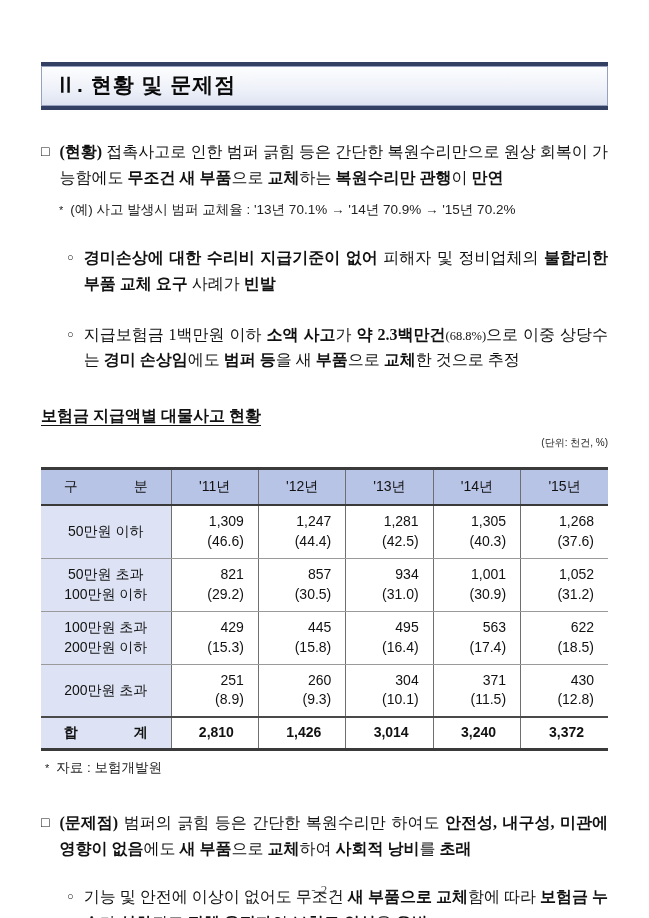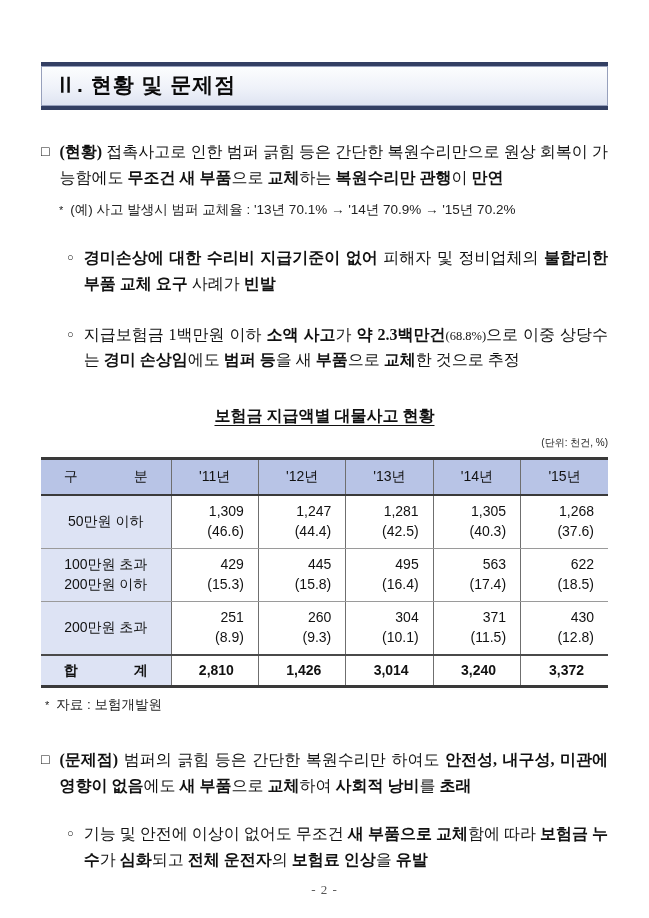--- a/index.html
+++ b/index.html
@@ -54,7 +54,6 @@
   
   .tbl-title{
     margin-top:33px;
-    text-align:center;
     font-size:16px;font-weight:bold;
     text-decoration:underline;
     text-underline-offset:4px;

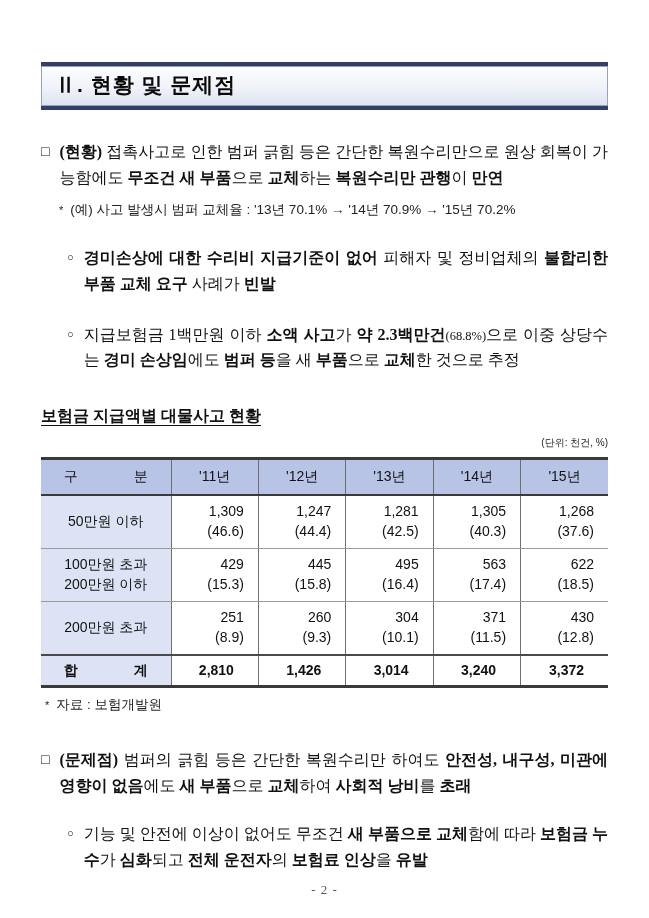--- a/index.html
+++ b/index.html
@@ -65,7 +65,7 @@
     font-size:10px;color:#222;
   }
   table.data{
-    margin-top:7px;
+    margin-top:17px;
     width:100%;
     border-collapse:collapse;
     table-layout:fixed;

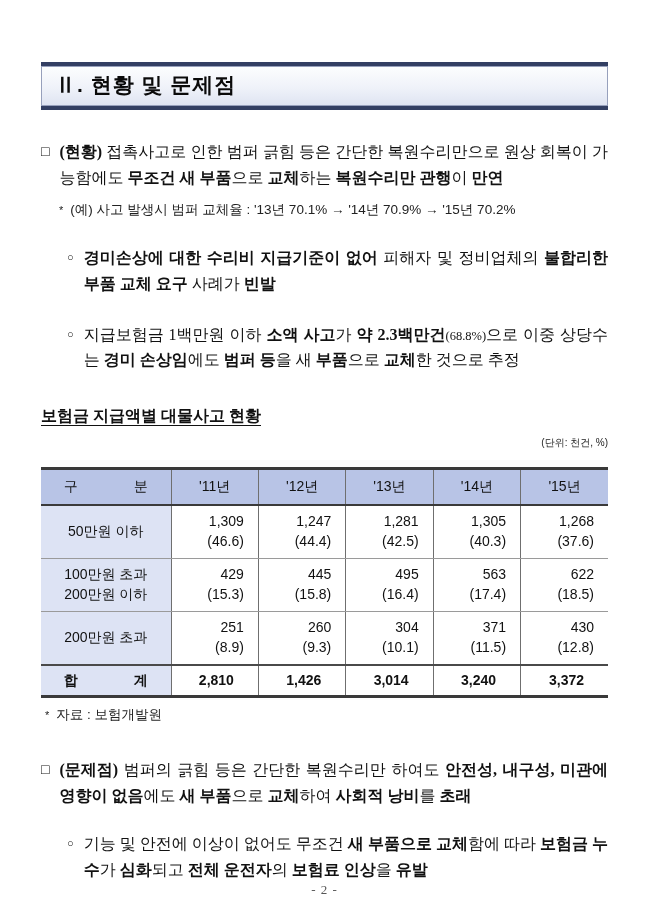--- a/index.html
+++ b/index.html
@@ -178,6 +178,14 @@
           <td>1,268<br>(37.6)</td>
         </tr>
         <tr>
+          <td class="lbl">50만원 초과<br>100만원 이하</td>
+          <td>821<br>(29.2)</td>
+          <td>857<br>(30.5)</td>
+          <td>934<br>(31.0)</td>
+          <td>1,001<br>(30.9)</td>
+          <td>1,052<br>(31.2)</td>
+        </tr>
+        <tr>
           <td class="lbl">100만원 초과<br>200만원 이하</td>
           <td>429<br>(15.3)</td>
           <td>445<br>(15.8)</td>

